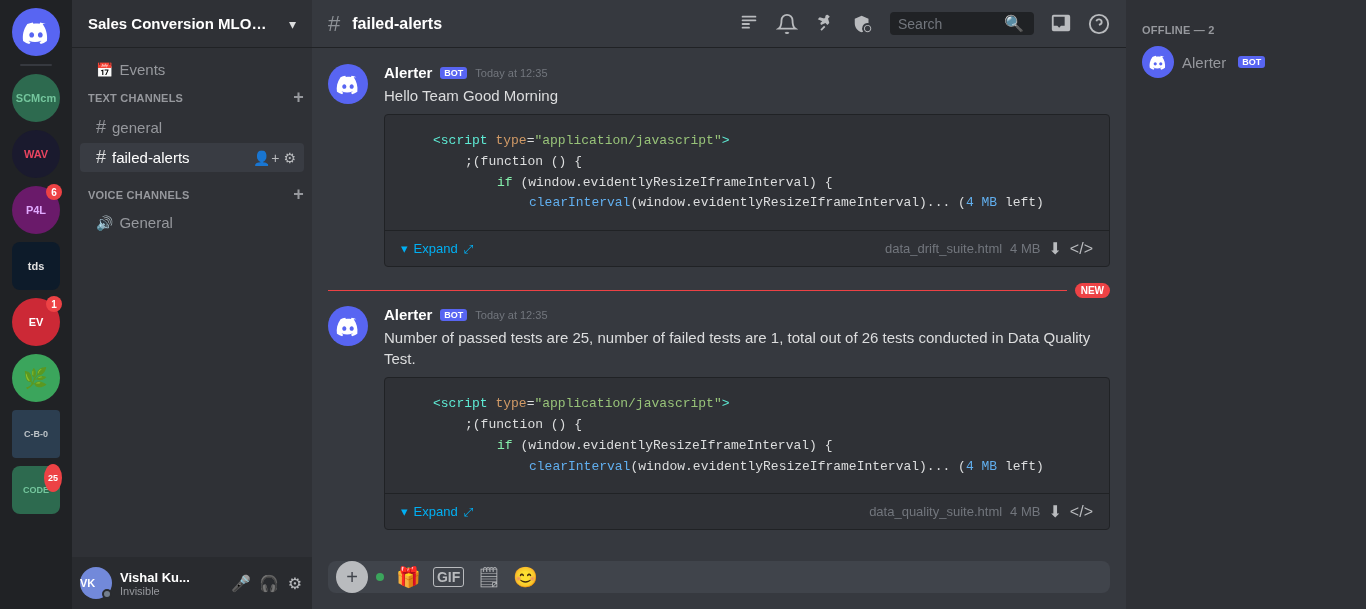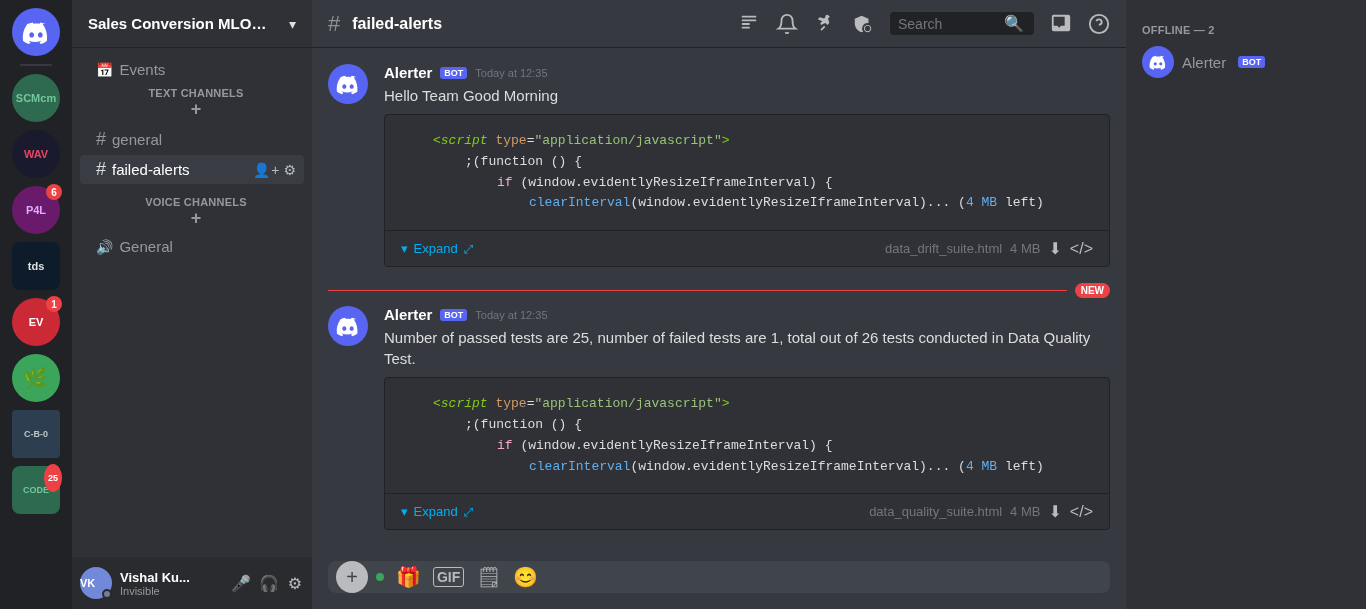--- a/index.html
+++ b/index.html
@@ -101,7 +101,6 @@
       font-weight: 700;
       text-transform: uppercase;
       letter-spacing: 0.02em;
-      flex-direction: column;
     }
     .channel-section-add {
       font-size: 18px;

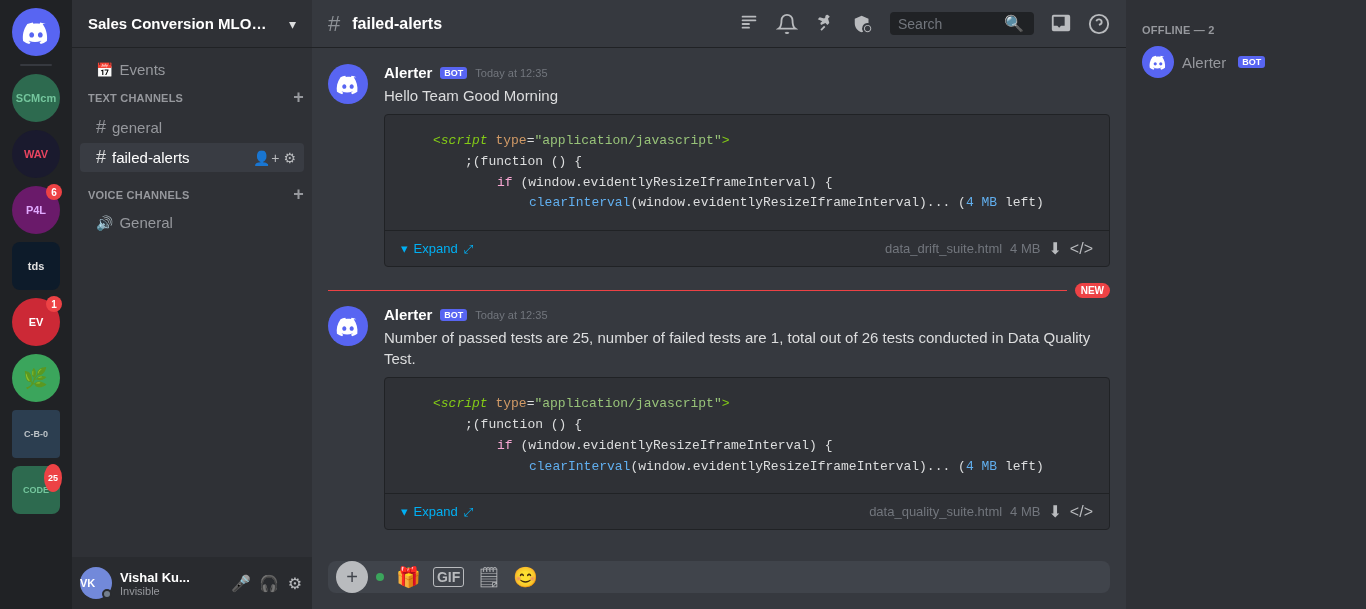--- a/index.html
+++ b/index.html
@@ -348,7 +348,7 @@
     }
     .code-content .kw { color: #f9a8d4; }
     .code-content .fn { color: #61afef; }
-    .code-content .tag { color: #84cc16; font-style: italic; }
+    .code-content .tag { color: #5eead4; }
     .code-content .attr { color: #d19a66; }
     .code-content .val { color: #98c379; }
     .code-content .blue { color: #61afef; }

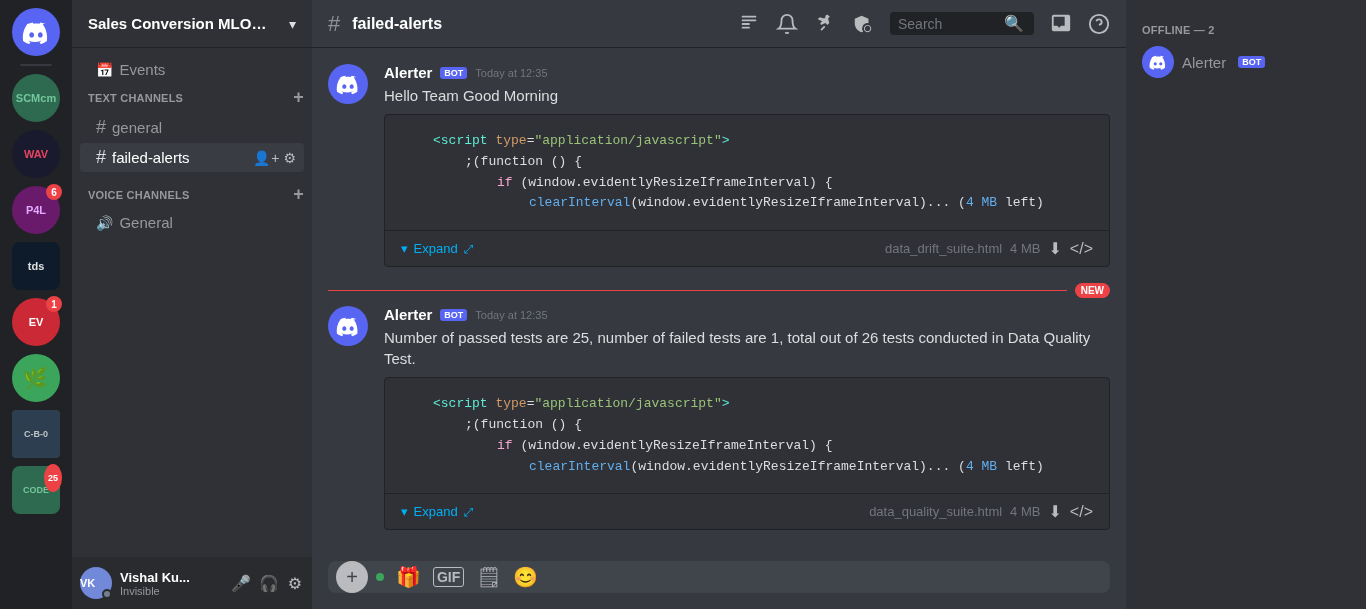--- a/index.html
+++ b/index.html
@@ -346,7 +346,7 @@
       color: #dcddde;
       overflow-x: auto;
     }
-    .code-content .kw { color: #f9a8d4; }
+    .code-content .kw { color: #86efac; }
     .code-content .fn { color: #61afef; }
     .code-content .tag { color: #5eead4; }
     .code-content .attr { color: #d19a66; }

